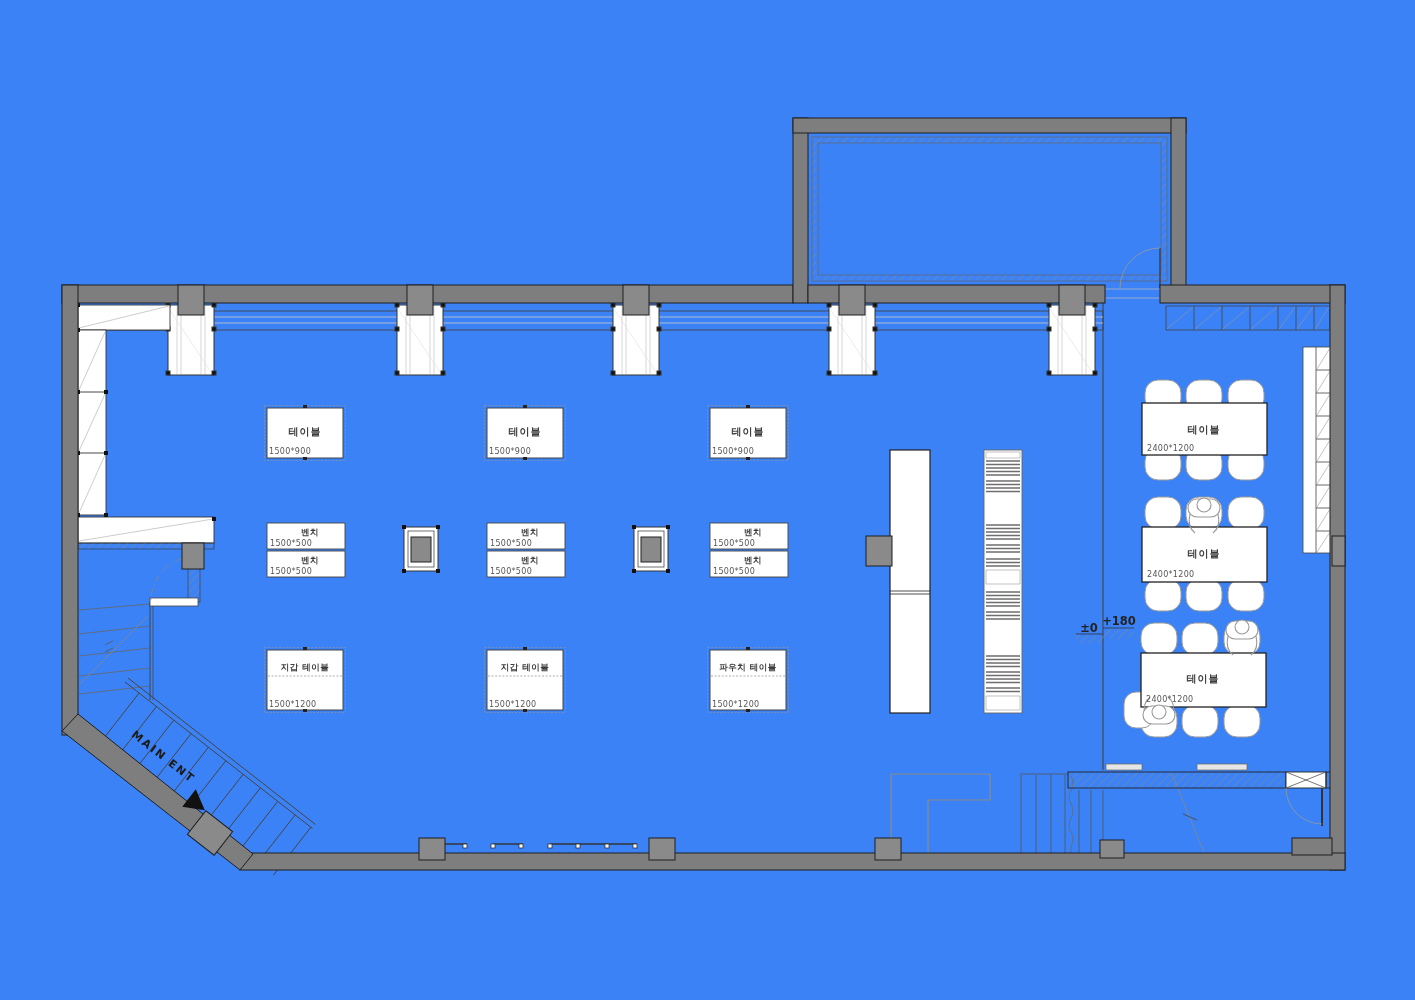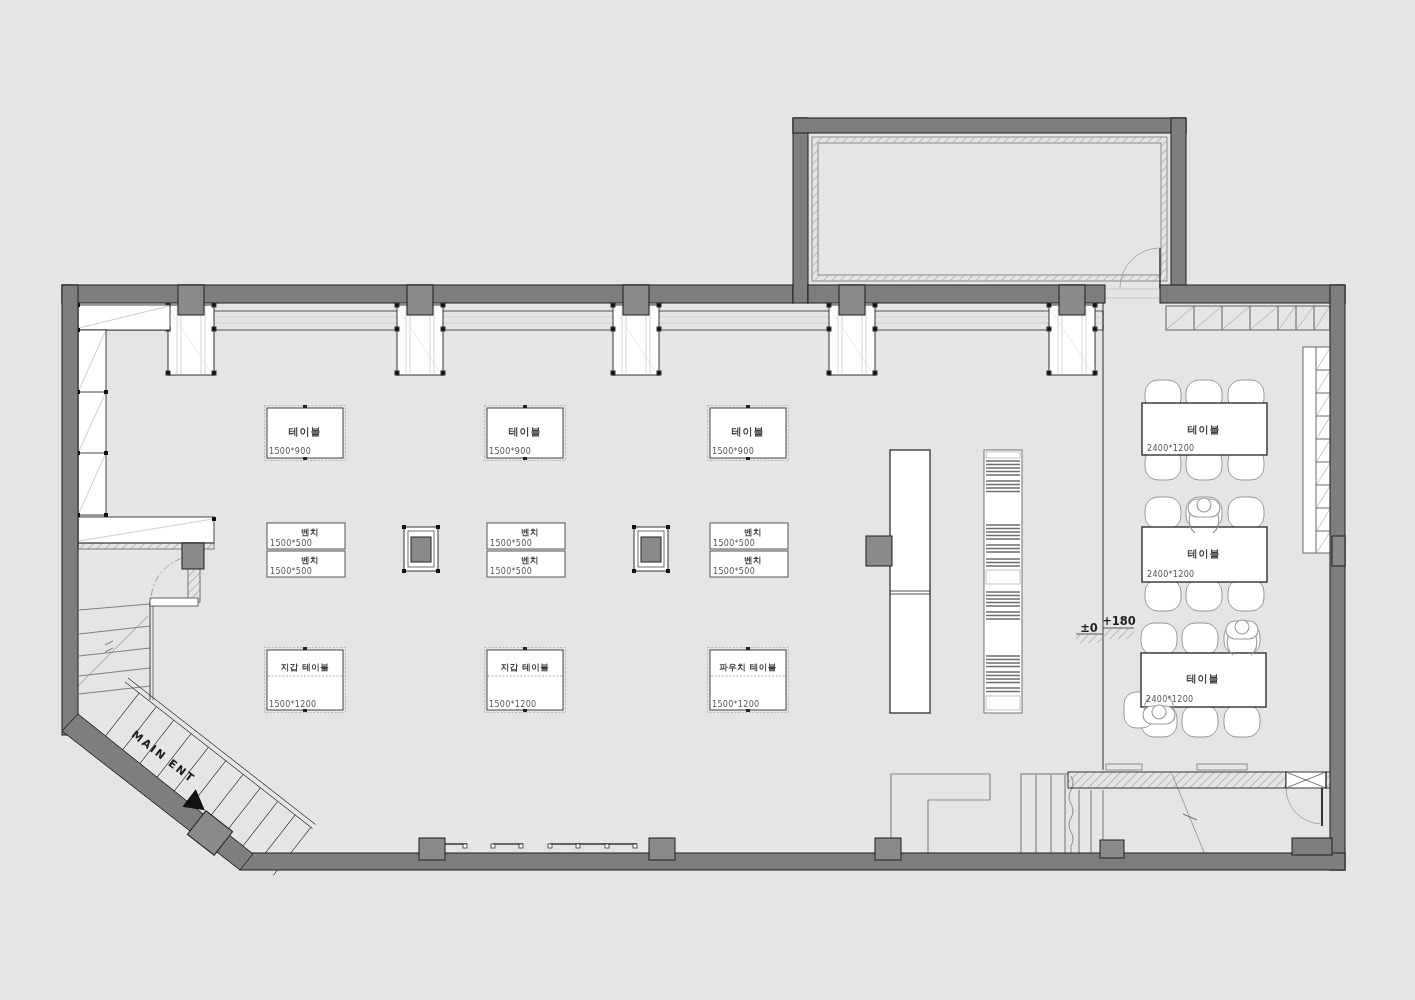--- a/index.html
+++ b/index.html
@@ -3,7 +3,7 @@
 <meta charset="utf-8">
 <style>
   html,body{margin:0;padding:0;background:#fff;}
-  .plan-wrap{width:1415px;height:1000px;position:relative;background:#e5e5e5;}
+  .plan-wrap{width:1415px;height:1000px;position:relative;background:#3b82f6;}
   svg{display:block;}
   text{font-family:"DejaVu Sans","Liberation Sans",sans-serif;fill:#3d3d3d;}
   .lbl{font-weight:700;font-size:10px;letter-spacing:1px;}

